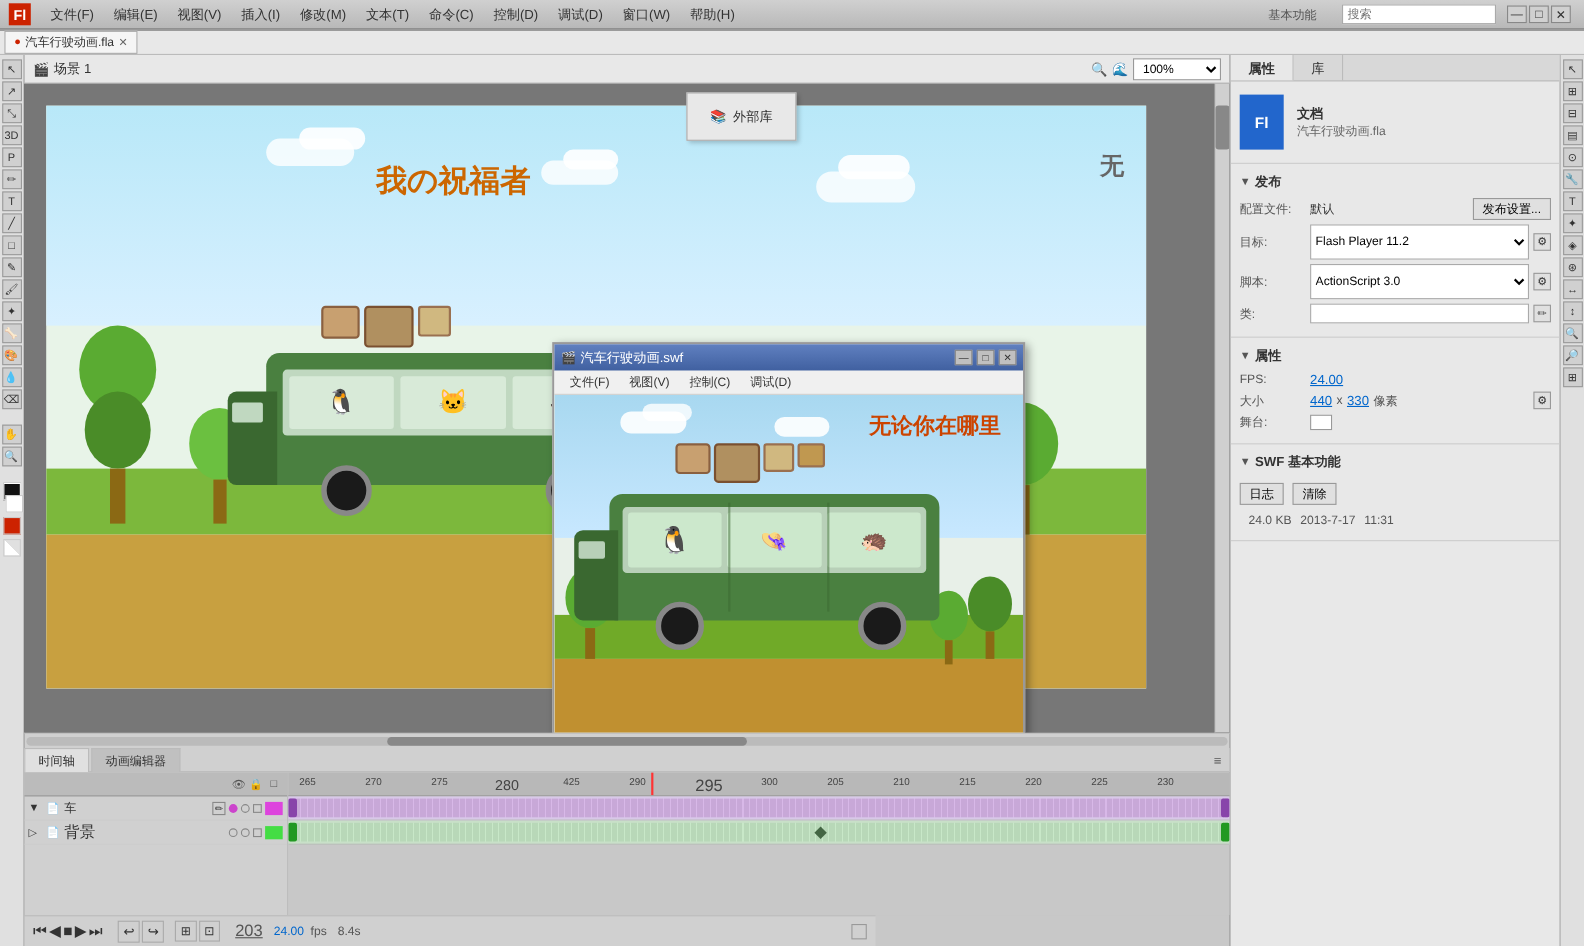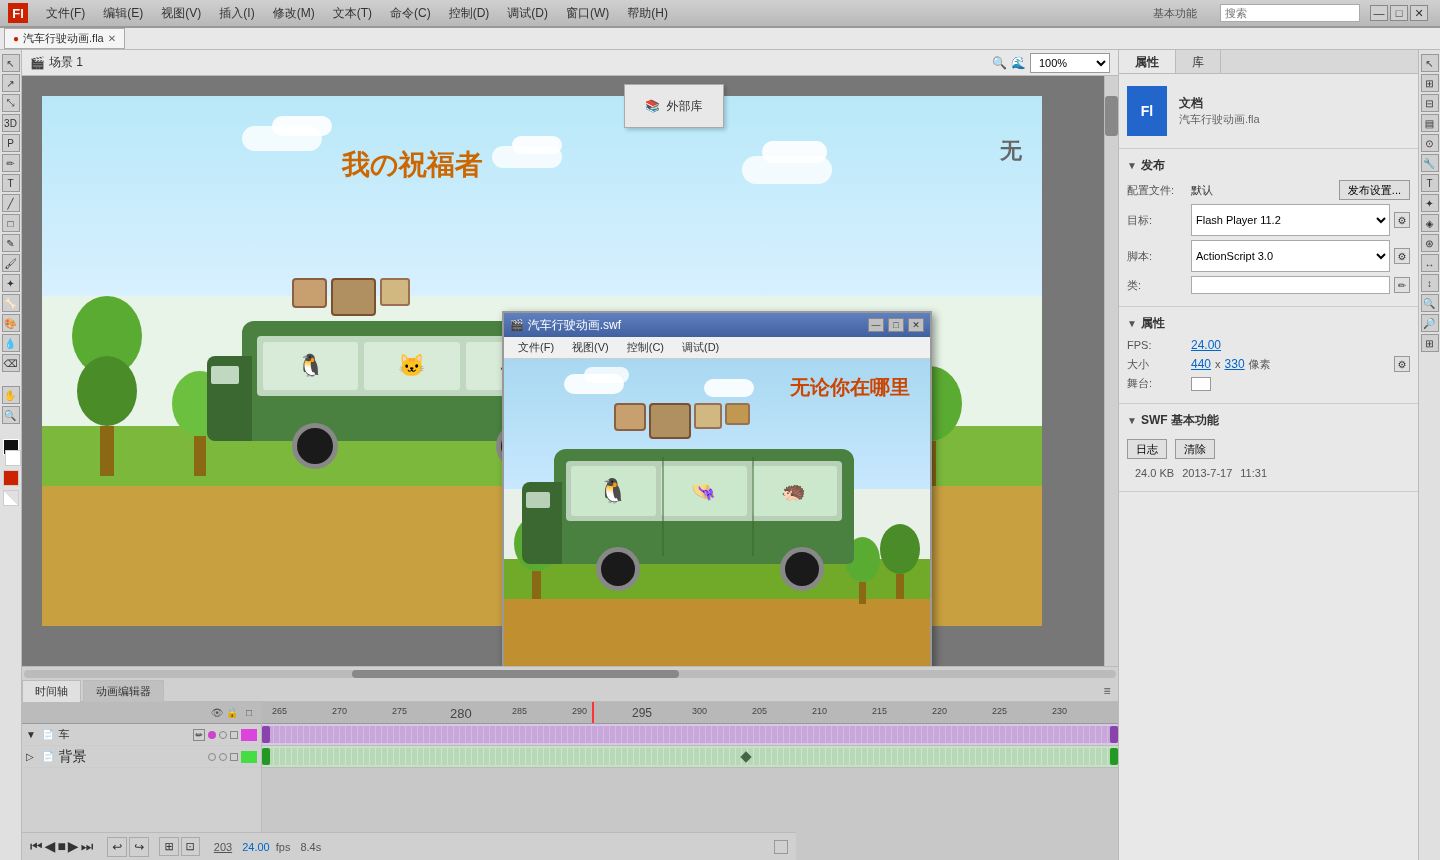--- a/index.html
+++ b/index.html
@@ -542,7 +542,7 @@
                   <span style="position:absolute;left:70px;font-size:9px;color:#444;top:4px;">270</span>
                   <span style="position:absolute;left:130px;font-size:9px;color:#444;top:4px;">275</span>
                   <span style="position:absolute;left:188px;font-size:13px;color:#444;top:4px;">280</span>
-                  <span style="position:absolute;left:250px;font-size:9px;color:#444;top:4px;">285</span>
+                  <span style="position:absolute;left:250px;font-size:9px;color:#444;top:4px;">425</span>
                   <span style="position:absolute;left:310px;font-size:9px;color:#444;top:4px;">290</span>
                   <span style="position:absolute;left:370px;font-size:12px;color:#444;top:4px;">295</span>
                   <span style="position:absolute;left:430px;font-size:9px;color:#444;top:4px;">300</span>

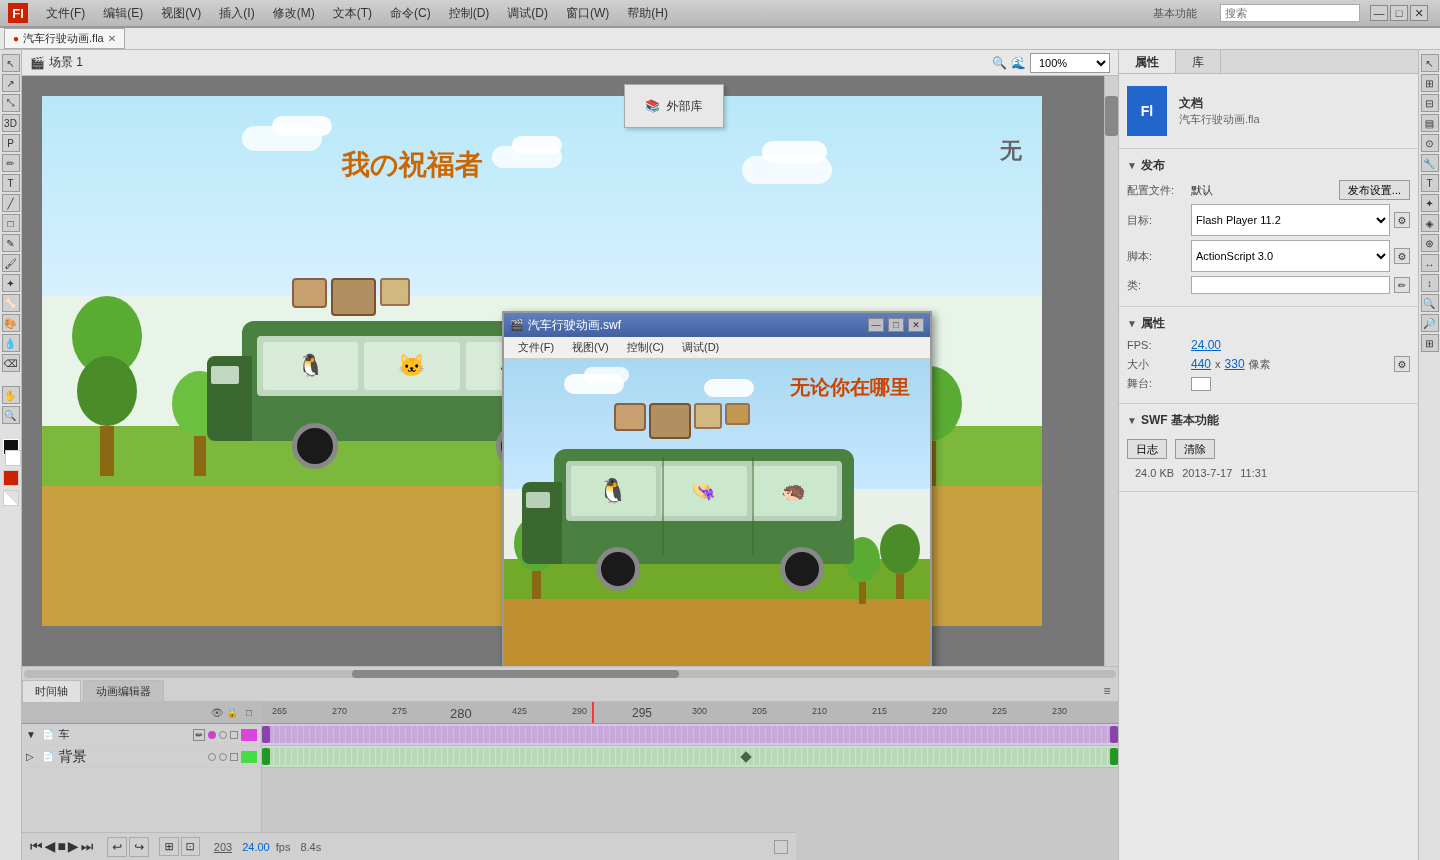--- a/index.html
+++ b/index.html
@@ -544,7 +544,7 @@
                   <span style="position:absolute;left:188px;font-size:13px;color:#444;top:4px;">280</span>
                   <span style="position:absolute;left:250px;font-size:9px;color:#444;top:4px;">425</span>
                   <span style="position:absolute;left:310px;font-size:9px;color:#444;top:4px;">290</span>
-                  <span style="position:absolute;left:370px;font-size:12px;color:#444;top:4px;">295</span>
+                  <span style="position:absolute;left:370px;font-size:15px;color:#444;top:4px;">295</span>
                   <span style="position:absolute;left:430px;font-size:9px;color:#444;top:4px;">300</span>
                   <span style="position:absolute;left:490px;font-size:9px;color:#444;top:4px;">205</span>
                   <span style="position:absolute;left:550px;font-size:9px;color:#444;top:4px;">210</span>

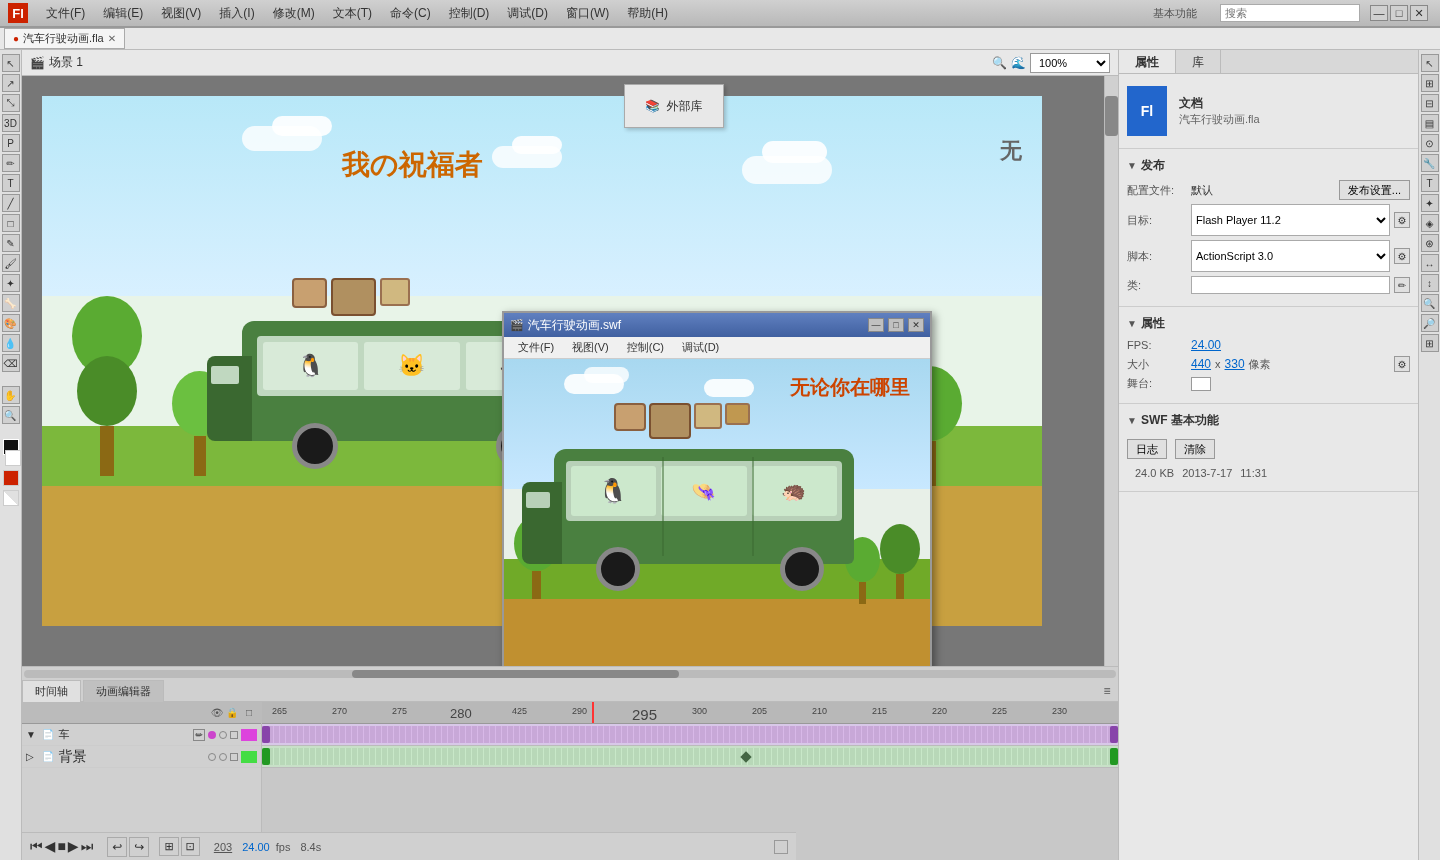--- a/index.html
+++ b/index.html
@@ -602,7 +602,7 @@
               <span style="cursor:pointer;font-size:11px;padding:2px 4px;background:#d0d0d0;border:1px solid #aaa;">⊞</span>
               <span style="cursor:pointer;font-size:11px;padding:2px 4px;background:#d0d0d0;border:1px solid #aaa;">⊡</span>
             </div>
-            <span style="font-size:11px;margin-left:8px;color:#555;text-decoration:underline;">203</span>
+            <span style="font-size:15px;margin-left:8px;color:#555;text-decoration:underline;">203</span>
             <span style="font-size:11px;color:#0066cc;margin-left:4px;">24.00</span>
             <span style="font-size:11px;color:#555;">fps</span>
             <span style="font-size:11px;color:#555;margin-left:4px;">8.4s</span>

